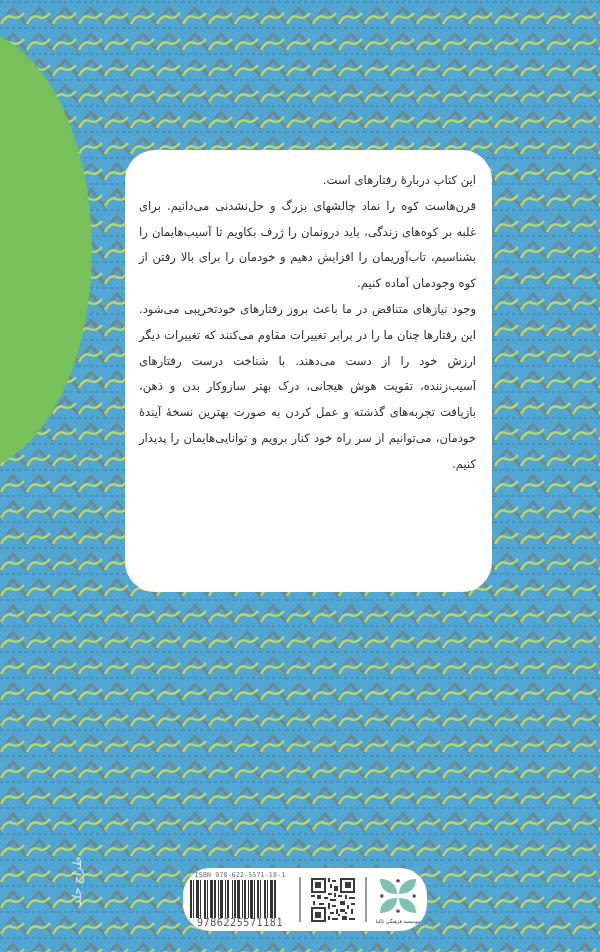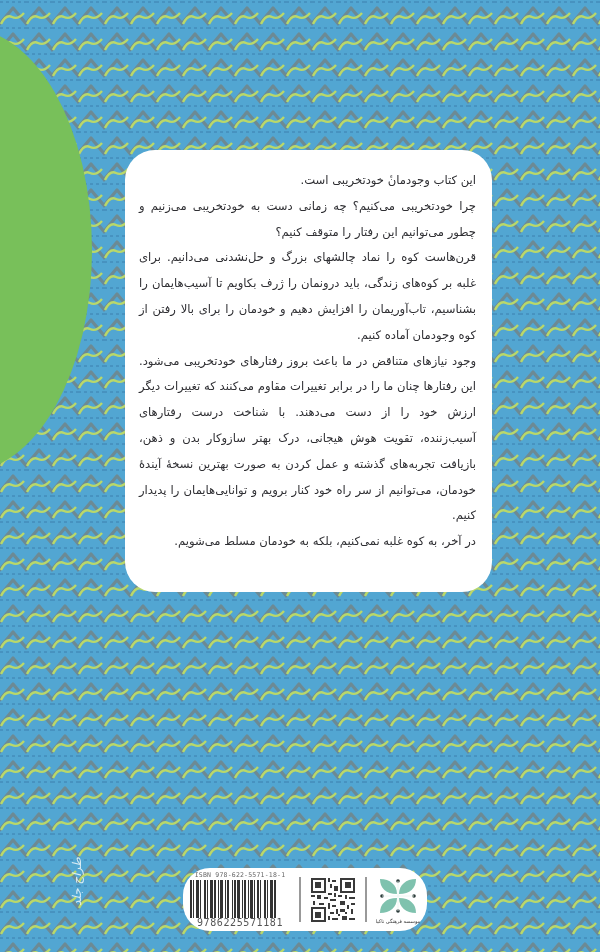--- a/index.html
+++ b/index.html
@@ -102,7 +102,7 @@
 
 <div class="blurb-panel">
   <div class="blurb-text">
-    <p>این کتاب وجودمانٔ خودتخریبی است.</p>
+    <p>این کتاب دربارهٔ رفتارهای است.</p>
     <p>چرا خودتخریبی می‌کنیم؟ چه زمانی دست به خودتخریبی می‌زنیم و چطور می‌توانیم این رفتار را متوقف کنیم؟</p>
     <p>قرن‌هاست کوه را نماد چالشهای بزرگ و حل‌نشدنی می‌دانیم. برای غلبه بر کوه‌های زندگی، باید درونمان را ژرف بکاویم تا آسیب‌هایمان را بشناسیم، تاب‌آوریمان را افزایش دهیم و خودمان را برای بالا رفتن از کوه وجودمان آماده کنیم.</p>
     <p>وجود نیازهای متناقض در ما باعث بروز رفتارهای خودتخریبی می‌شود. این رفتارها چنان ما را در برابر تغییرات مقاوم می‌کنند که تغییرات دیگر ارزش خود را از دست می‌دهند. با شناخت درست رفتارهای آسیب‌زننده، تقویت هوش هیجانی، درک بهتر سازوکار بدن و ذهن، بازیافت تجربه‌های گذشته و عمل کردن به صورت بهترین نسخهٔ آیندهٔ خودمان، می‌توانیم از سر راه خود کنار برویم و توانایی‌هایمان را پدیدار کنیم.</p>

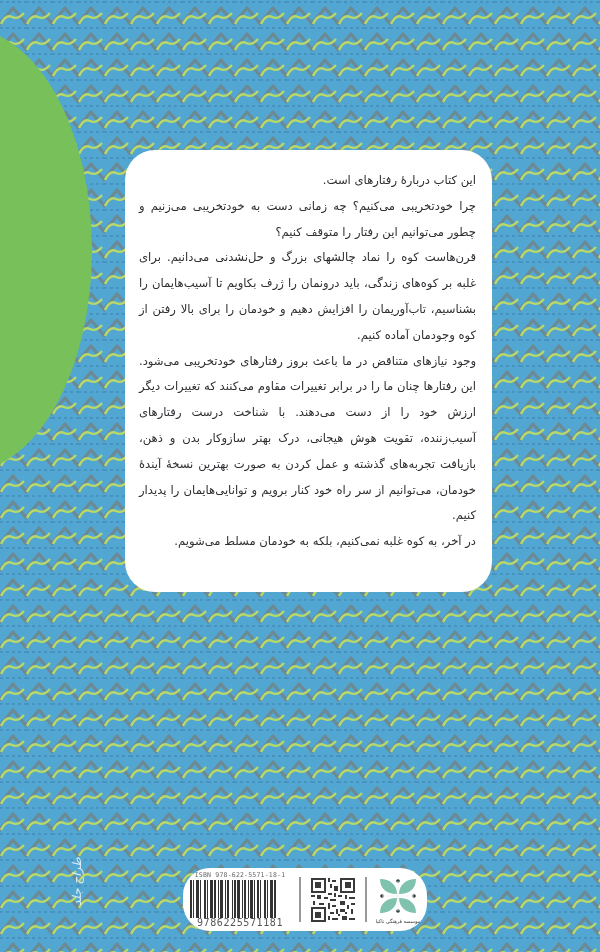--- a/index.html
+++ b/index.html
@@ -103,7 +103,6 @@
 <div class="blurb-panel">
   <div class="blurb-text">
     <p>این کتاب دربارهٔ رفتارهای است.</p>
-    <p>چرا خودتخریبی می‌کنیم؟ چه زمانی دست به خودتخریبی می‌زنیم و چطور می‌توانیم این رفتار را متوقف کنیم؟</p>
     <p>قرن‌هاست کوه را نماد چالشهای بزرگ و حل‌نشدنی می‌دانیم. برای غلبه بر کوه‌های زندگی، باید درونمان را ژرف بکاویم تا آسیب‌هایمان را بشناسیم، تاب‌آوریمان را افزایش دهیم و خودمان را برای بالا رفتن از کوه وجودمان آماده کنیم.</p>
     <p>وجود نیازهای متناقض در ما باعث بروز رفتارهای خودتخریبی می‌شود. این رفتارها چنان ما را در برابر تغییرات مقاوم می‌کنند که تغییرات دیگر ارزش خود را از دست می‌دهند. با شناخت درست رفتارهای آسیب‌زننده، تقویت هوش هیجانی، درک بهتر سازوکار بدن و ذهن، بازیافت تجربه‌های گذشته و عمل کردن به صورت بهترین نسخهٔ آیندهٔ خودمان، می‌توانیم از سر راه خود کنار برویم و توانایی‌هایمان را پدیدار کنیم.</p>
     <p>در آخر، به کوه غلبه نمی‌کنیم، بلکه به خودمان مسلط می‌شویم.</p>

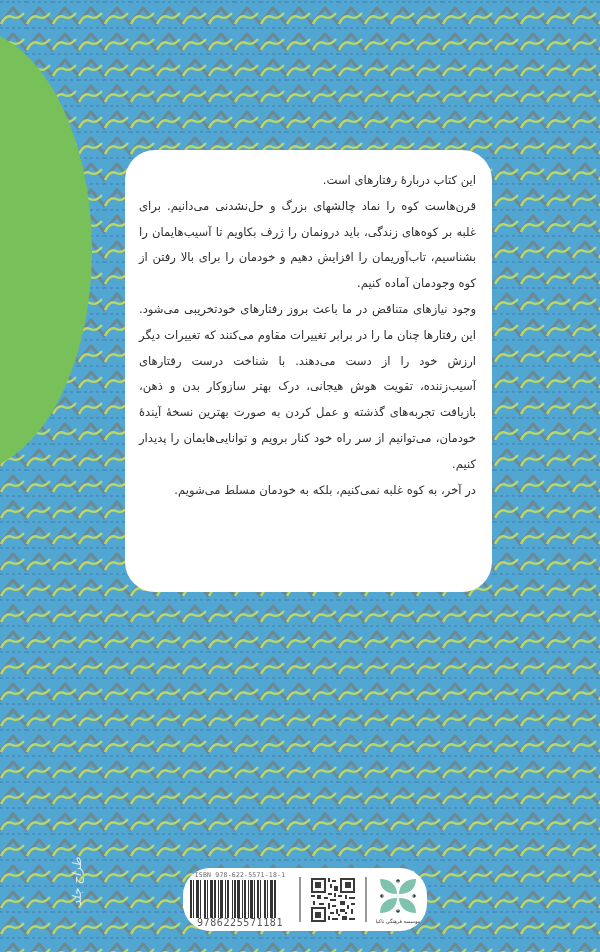--- a/index.html
+++ b/index.html
@@ -105,7 +105,6 @@
     <p>این کتاب دربارهٔ رفتارهای است.</p>
     <p>قرن‌هاست کوه را نماد چالشهای بزرگ و حل‌نشدنی می‌دانیم. برای غلبه بر کوه‌های زندگی، باید درونمان را ژرف بکاویم تا آسیب‌هایمان را بشناسیم، تاب‌آوریمان را افزایش دهیم و خودمان را برای بالا رفتن از کوه وجودمان آماده کنیم.</p>
     <p>وجود نیازهای متناقض در ما باعث بروز رفتارهای خودتخریبی می‌شود. این رفتارها چنان ما را در برابر تغییرات مقاوم می‌کنند که تغییرات دیگر ارزش خود را از دست می‌دهند. با شناخت درست رفتارهای آسیب‌زننده، تقویت هوش هیجانی، درک بهتر سازوکار بدن و ذهن، بازیافت تجربه‌های گذشته و عمل کردن به صورت بهترین نسخهٔ آیندهٔ خودمان، می‌توانیم از سر راه خود کنار برویم و توانایی‌هایمان را پدیدار کنیم.</p>
-    <p>در آخر، به کوه غلبه نمی‌کنیم، بلکه به خودمان مسلط می‌شویم.</p>
   </div>
 </div>
 

